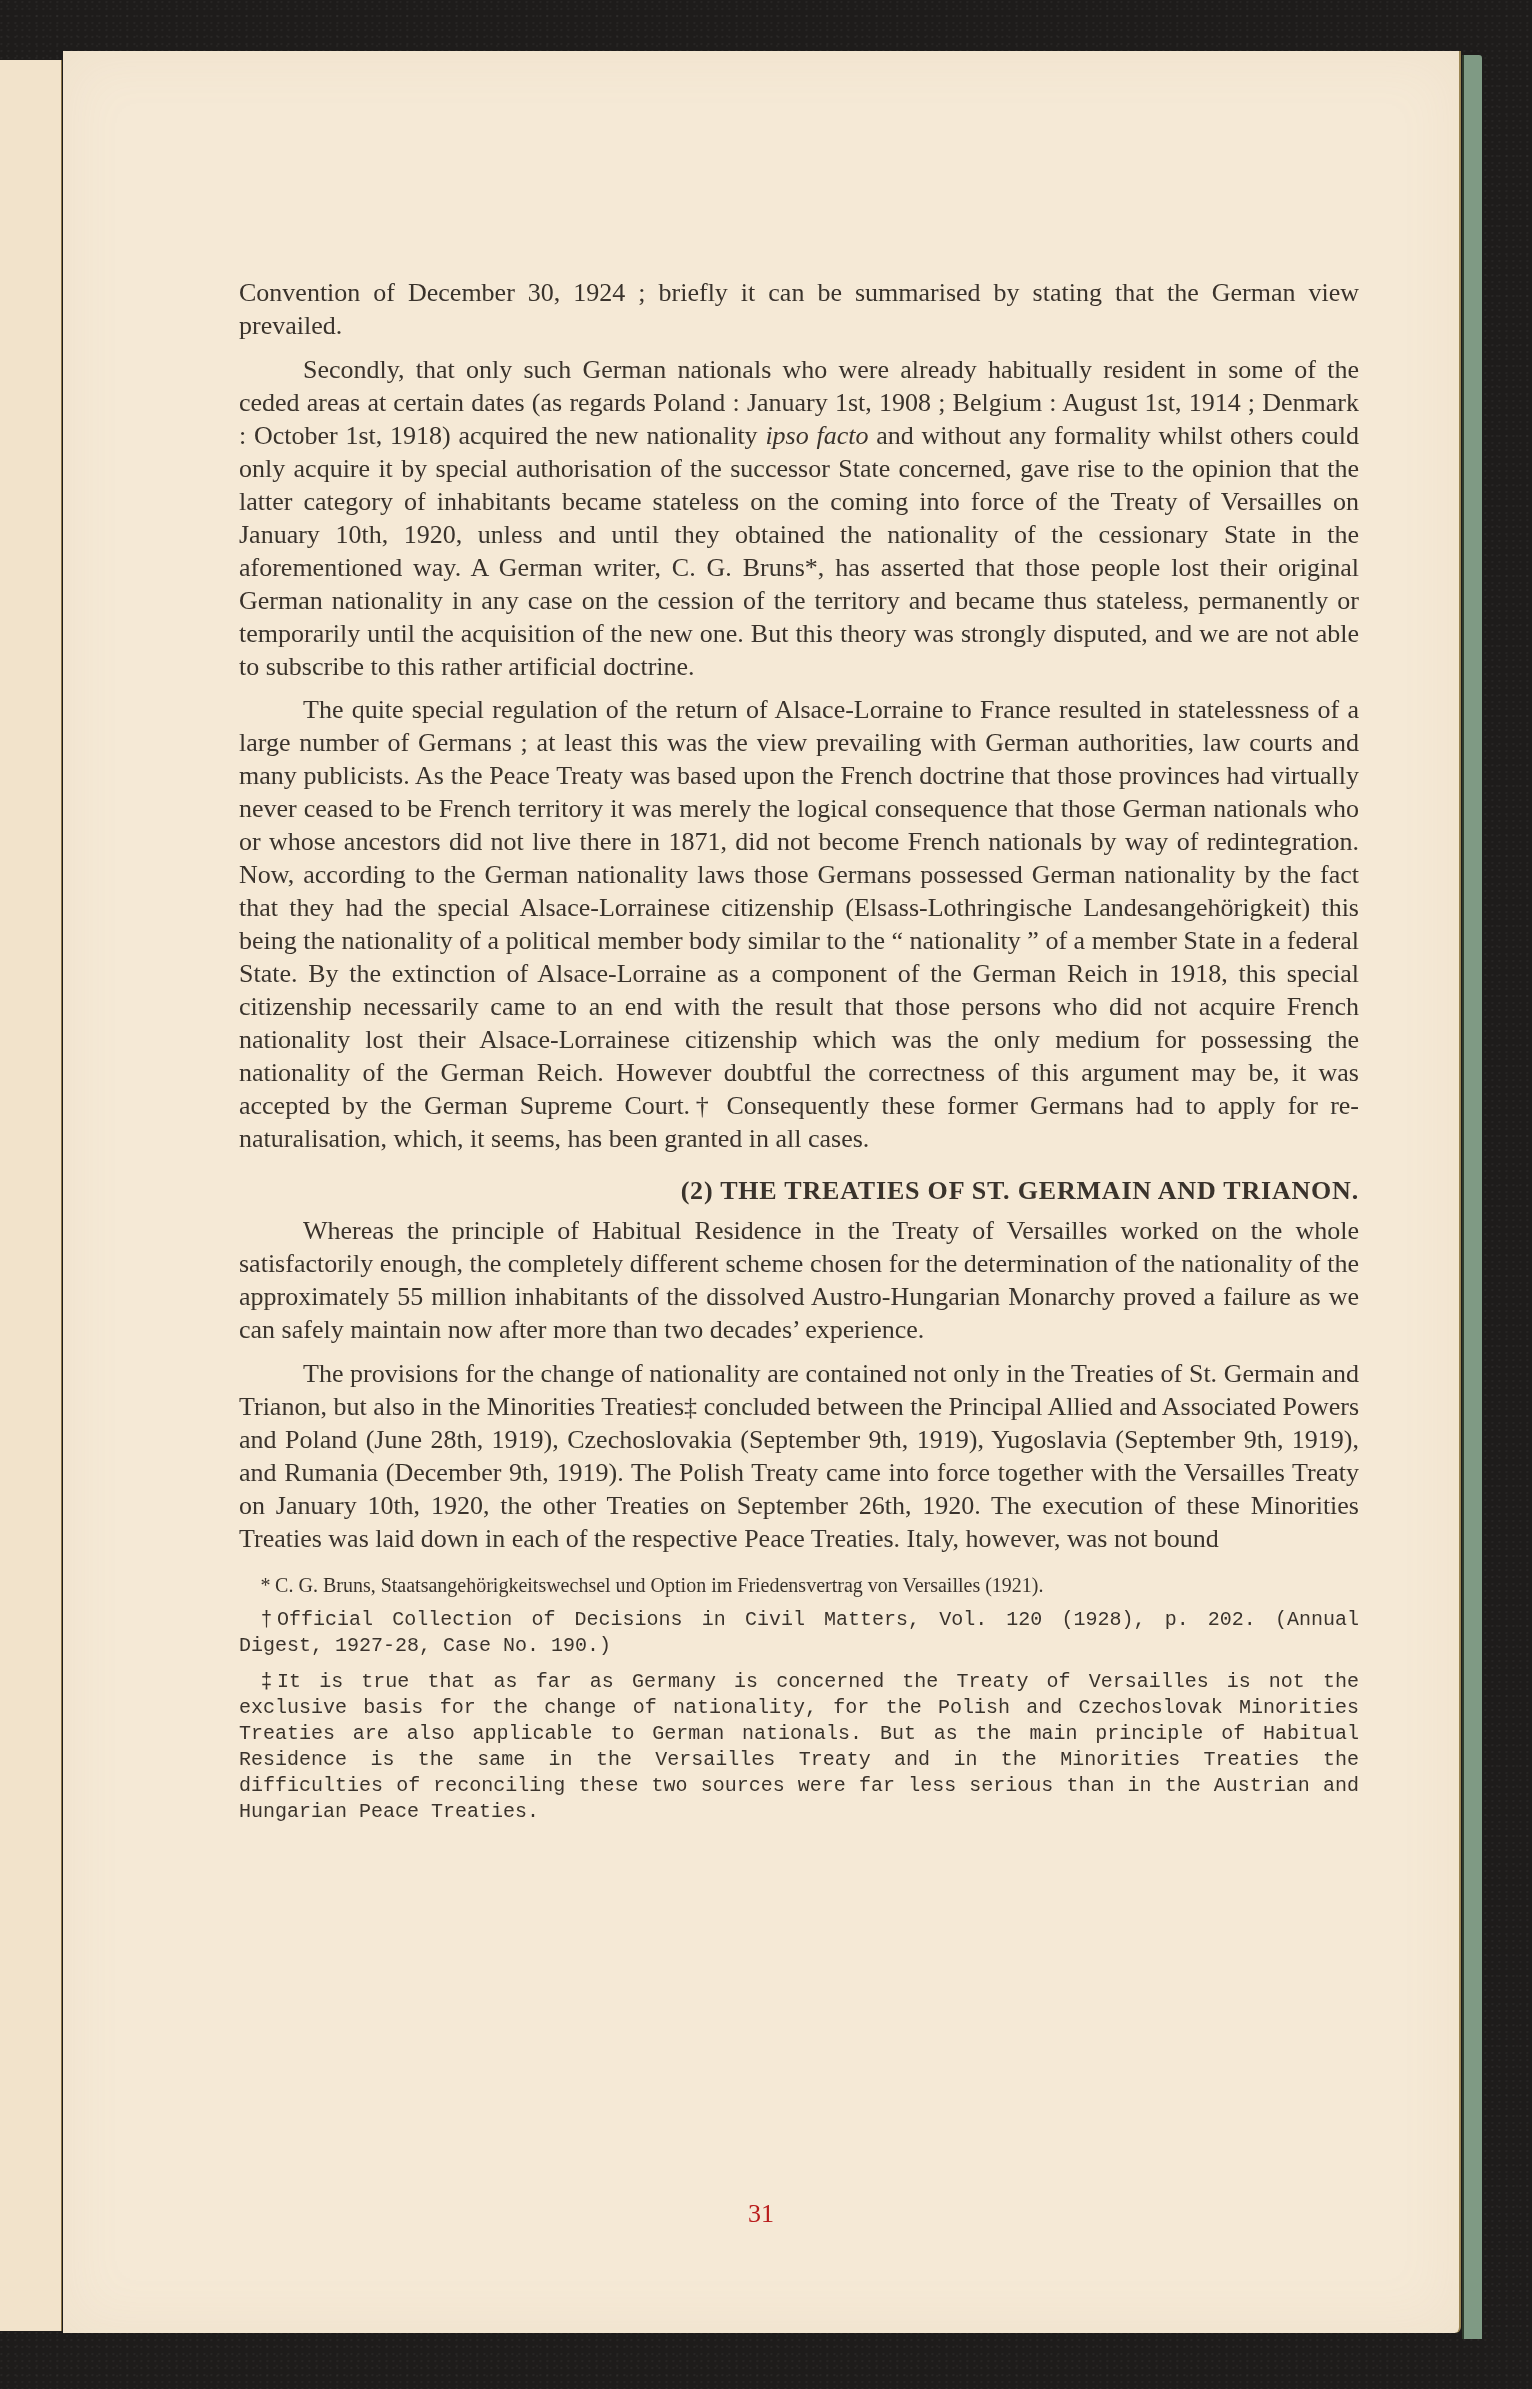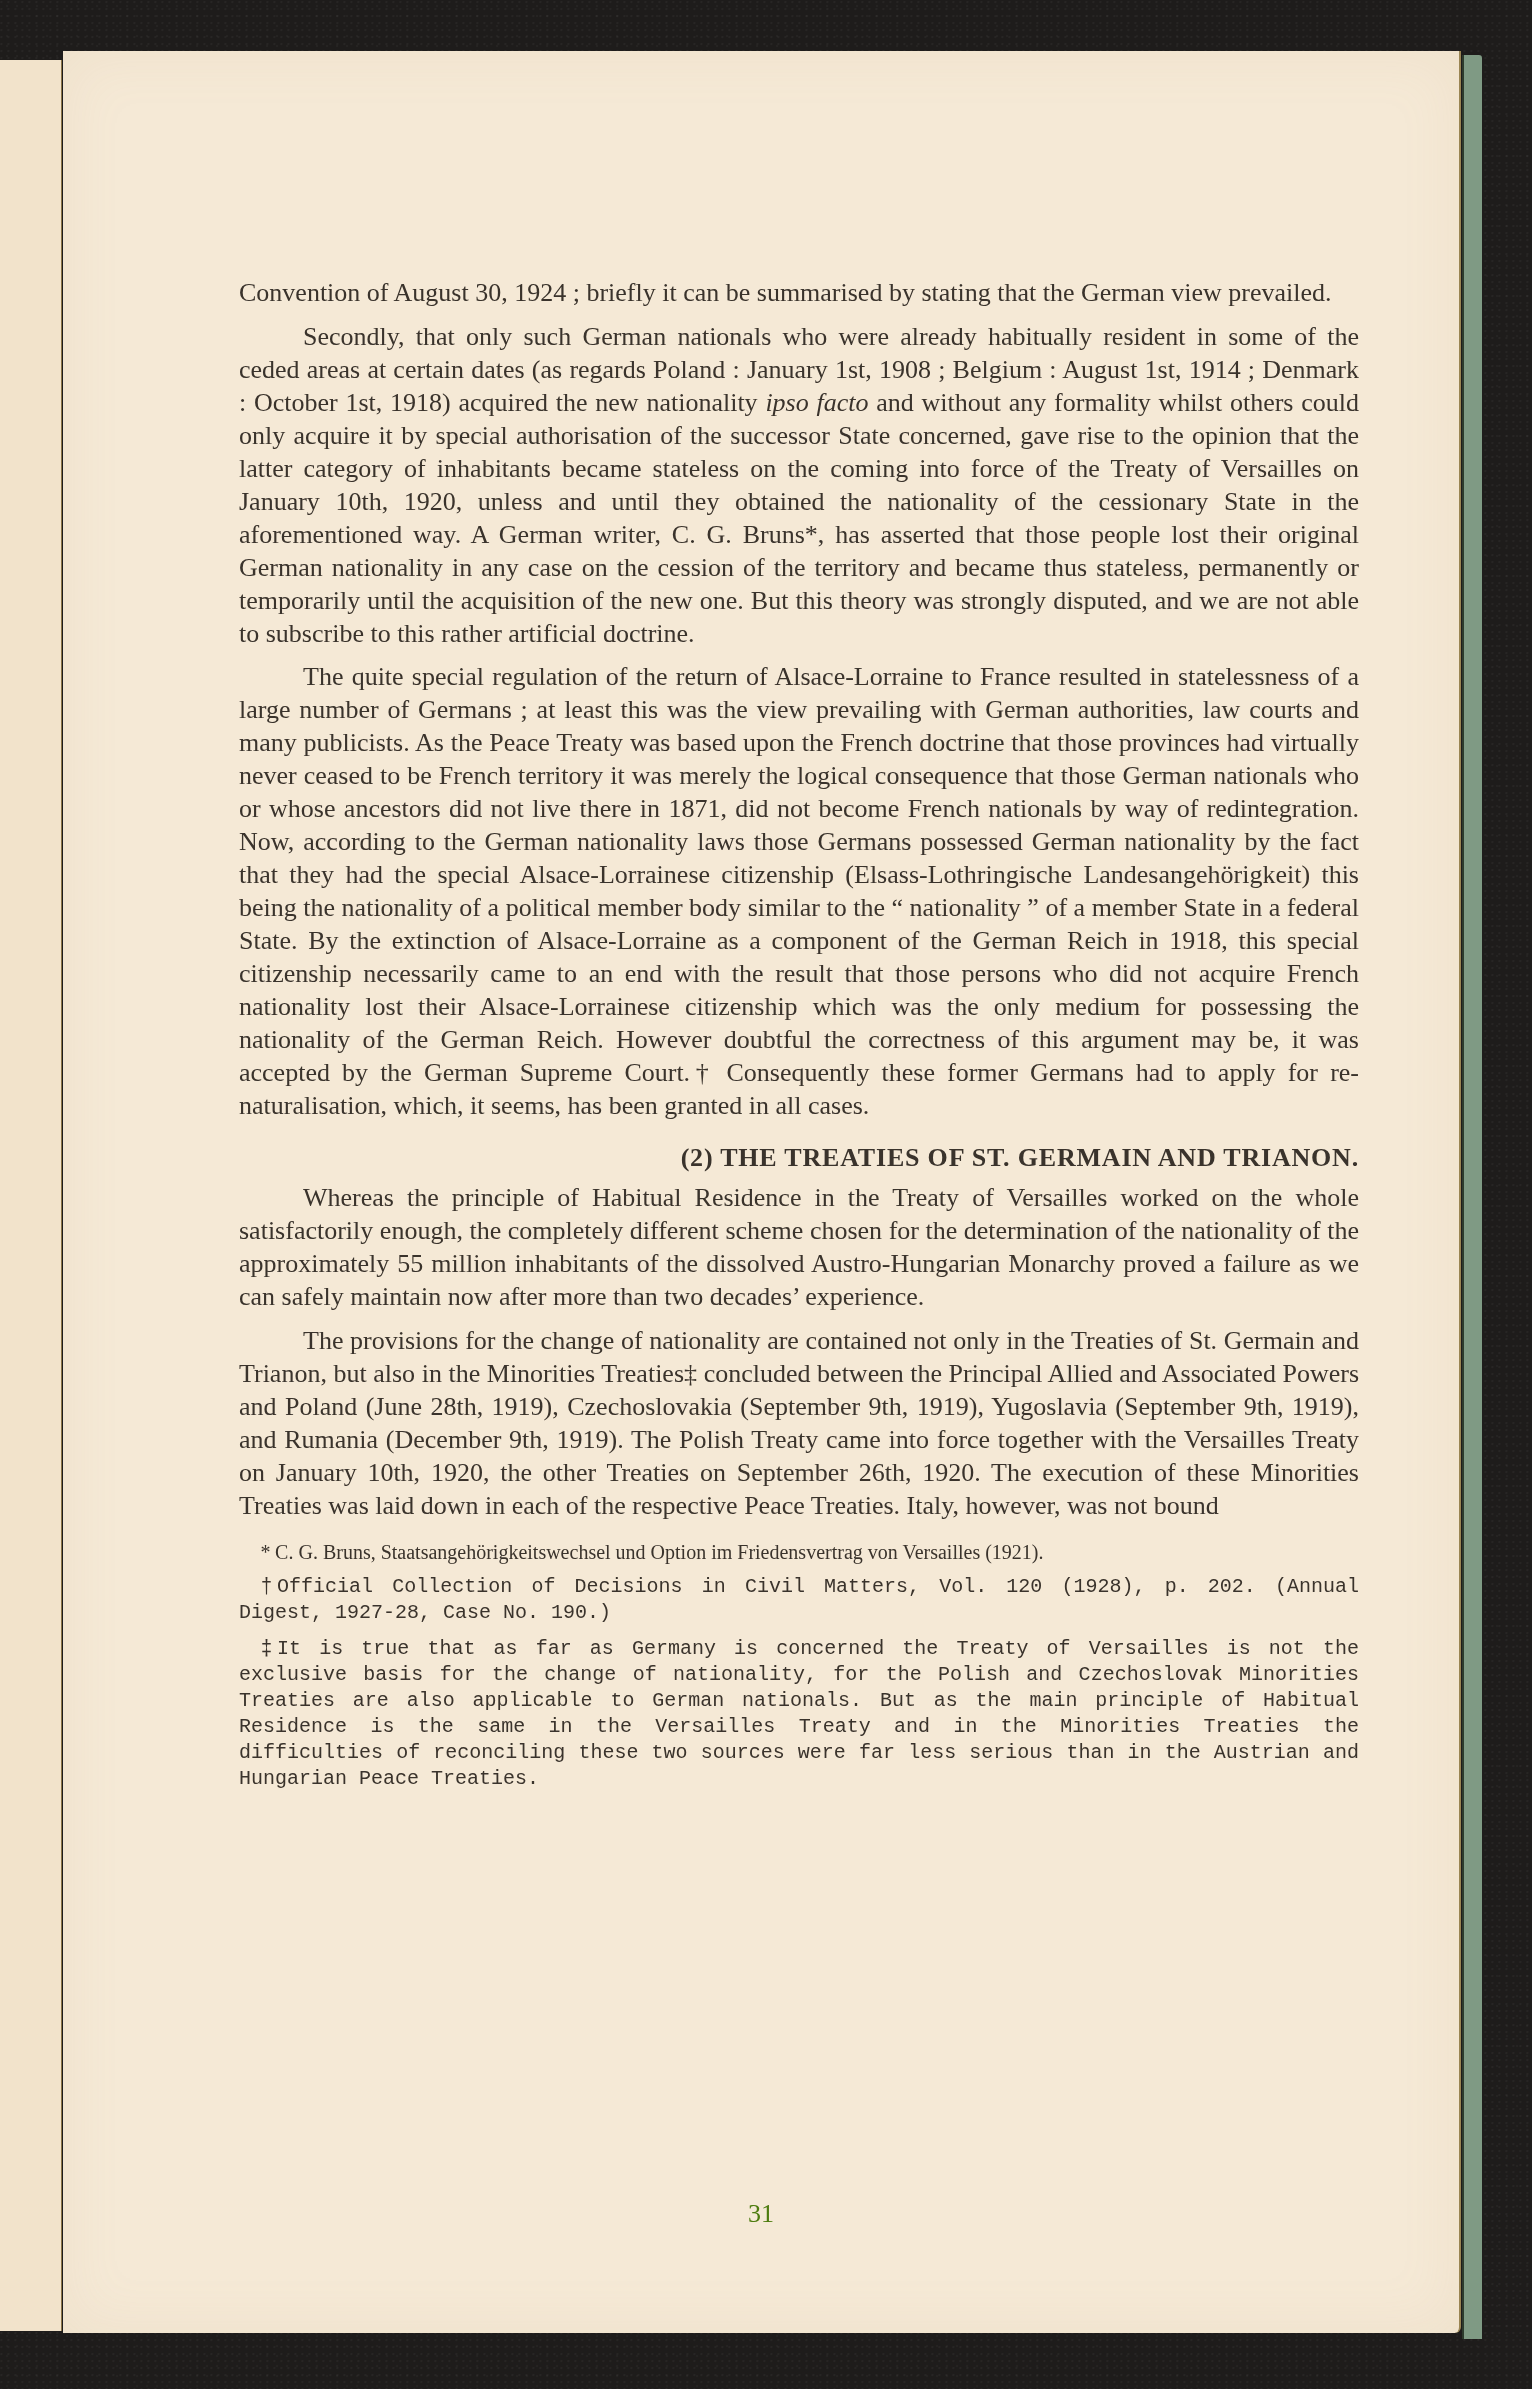--- a/index.html
+++ b/index.html
@@ -65,7 +65,7 @@
 <div class="main-page">
   <div class="content">
 
-    <p class="body-text">Convention of August 30, 1924 ; briefly it can be summarised by stating that the German view prevailed.</p>
+    <p class="body-text">Convention of December 30, 1924 ; briefly it can be summarised by stating that the German view prevailed.</p>
 
     <p class="body-text indent para-gap"><span>Secondly, that only such German nationals who were already habitually resident in some of the ceded areas at certain dates (as regards Poland : January 1st, 1908 ; Belgium : August 1st, 1914 ; Denmark : October 1st, 1918) acquired the new nationality </span><i>ipso facto</i><span> and without any formality whilst others could only acquire it by special authorisation of the successor State concerned, gave rise to the opinion that the latter category of inhabitants became stateless on the coming into force of the Treaty of Versailles on January 10th, 1920, unless and until they obtained the nationality of the cessionary State in the aforementioned way. A German writer, C. G. Bruns*, has asserted that those people lost their original German nationality in any case on the cession of the territory and became thus stateless, permanently or temporarily until the acquisition of the new one. But this theory was strongly disputed, and we are not able to subscribe to this rather artificial doctrine.</span></p>
 

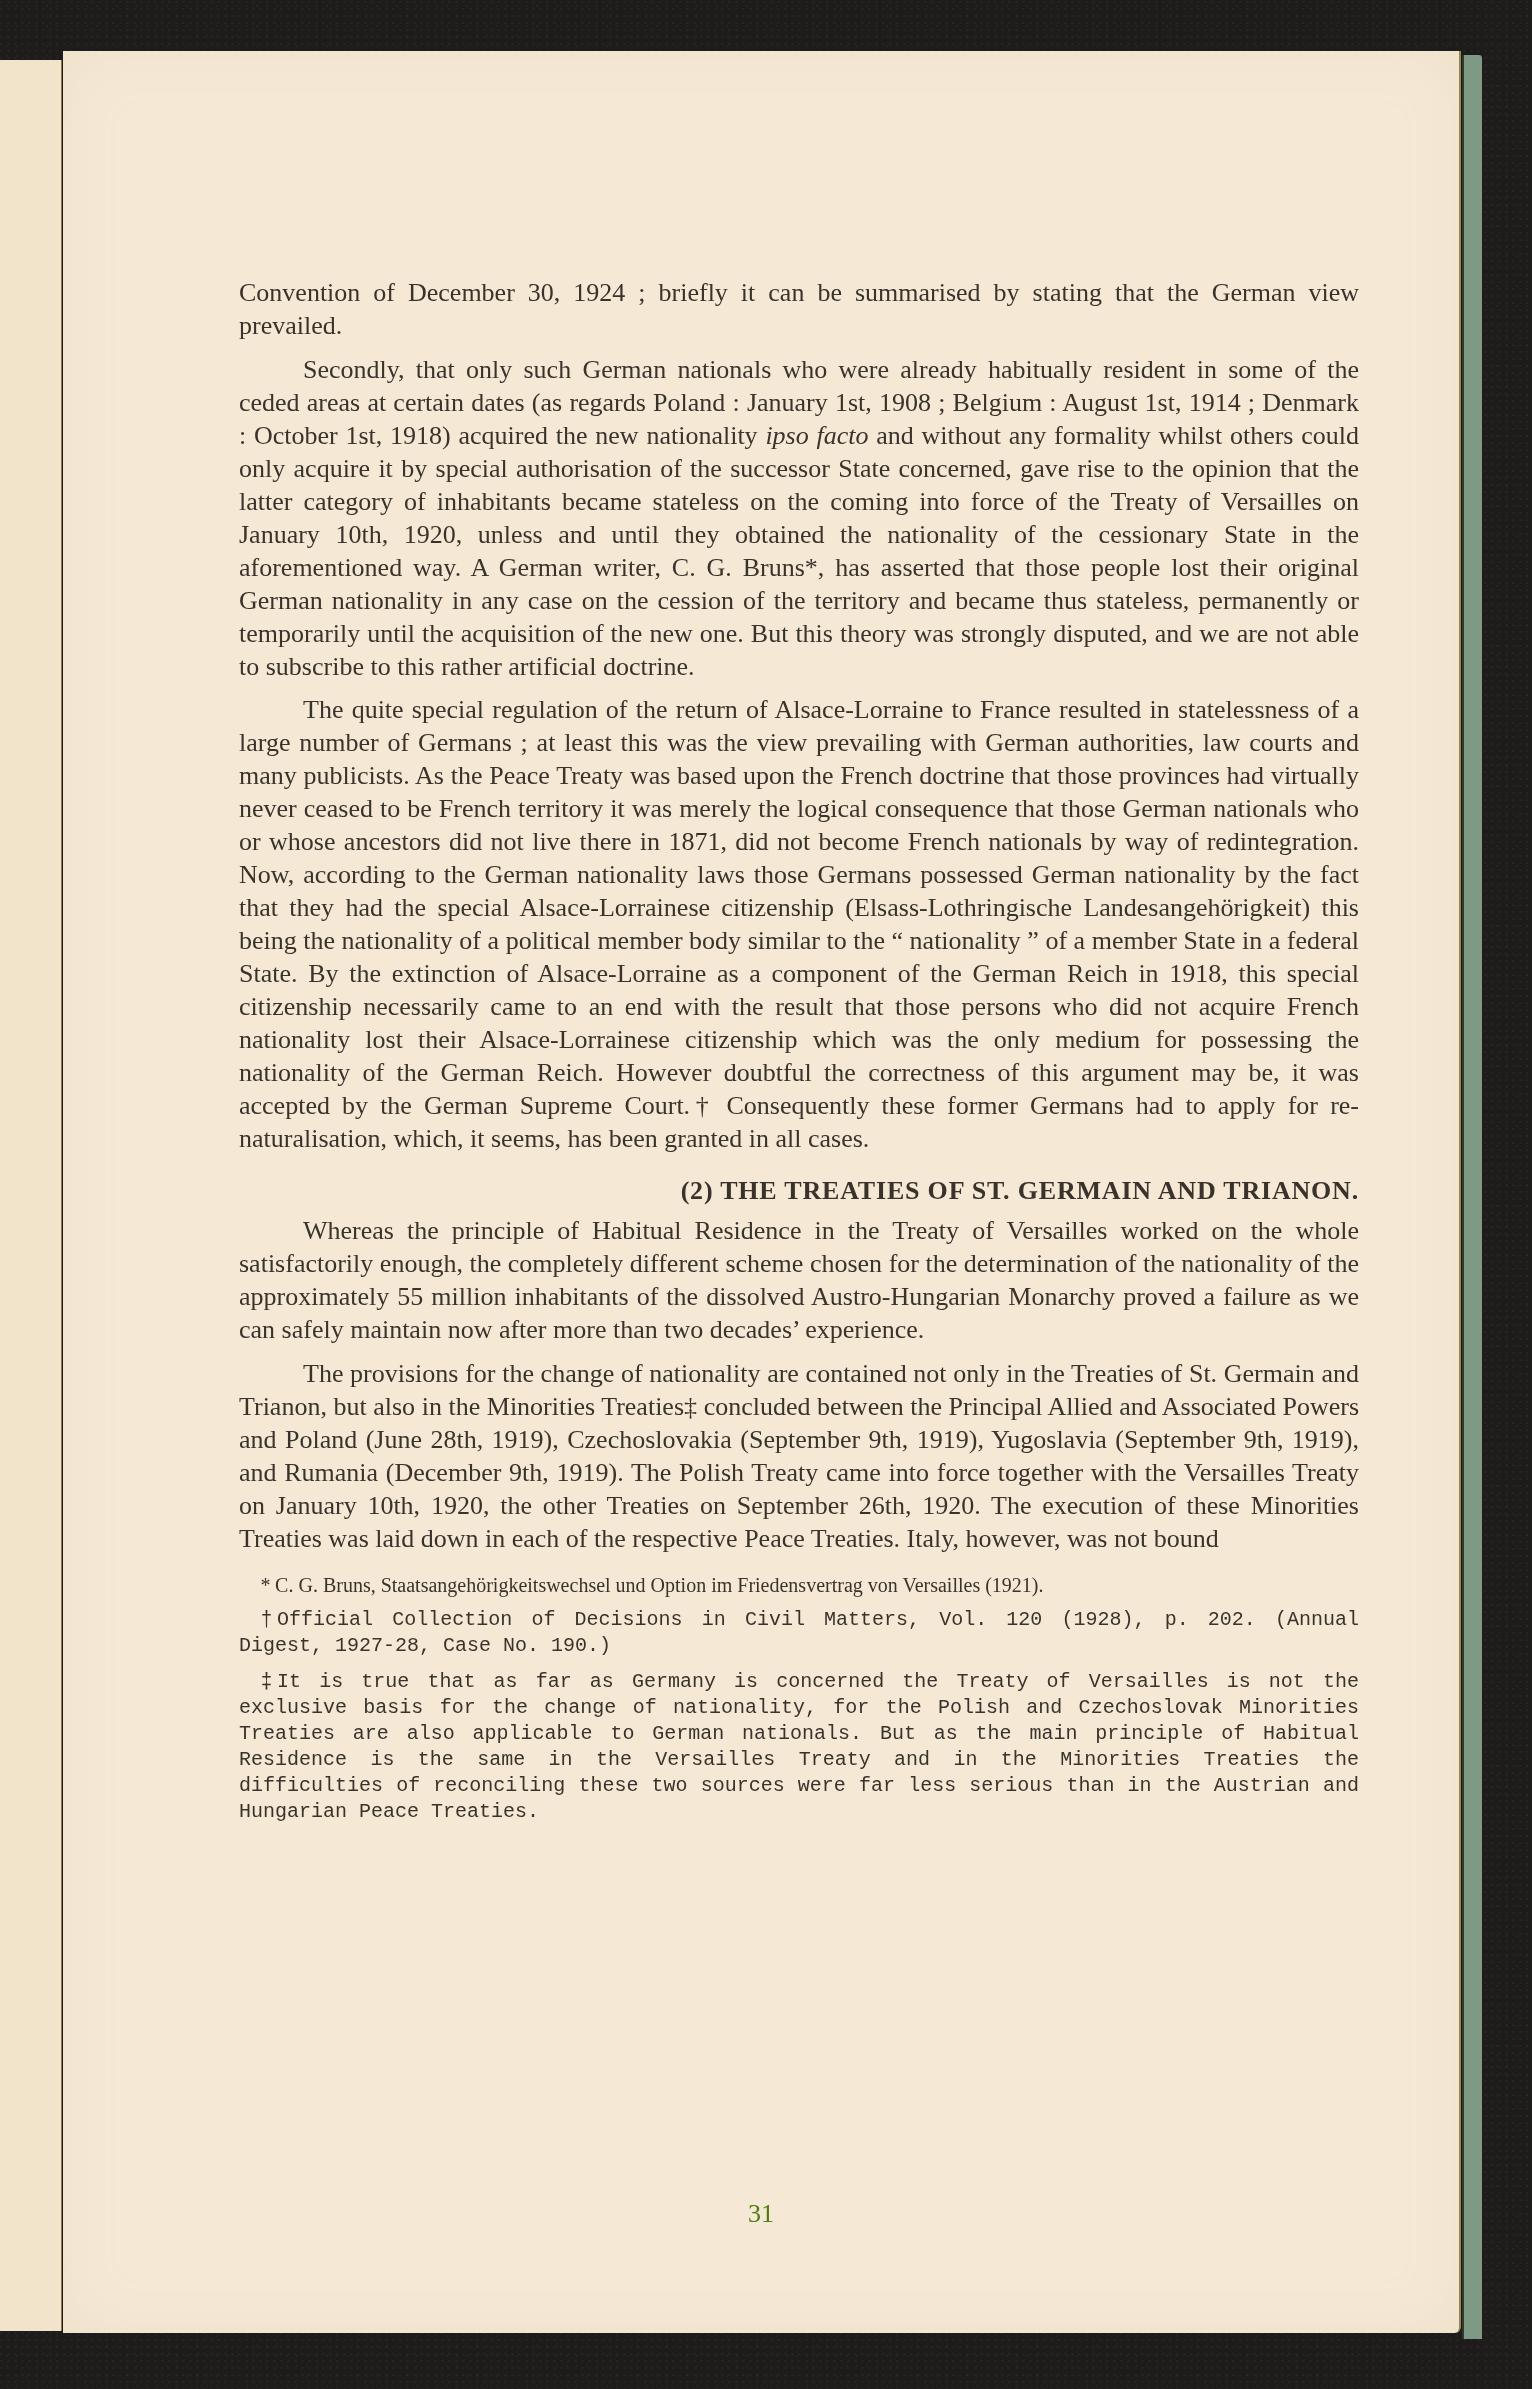--- a/index.html
+++ b/index.html
@@ -51,7 +51,7 @@
   .fn .mark { display: inline-block; padding-left: 21.5px; padding-right: 4.6px; }
   .page-number {
     position: absolute; left: 0; width: 100%; top: 2148px;
-    text-align: center; font-size: 26px; color: #4d7c0f;
+    text-align: center; font-size: 26px; color: #b91c1c;
   }
   i { font-style: italic; }
 </style>

